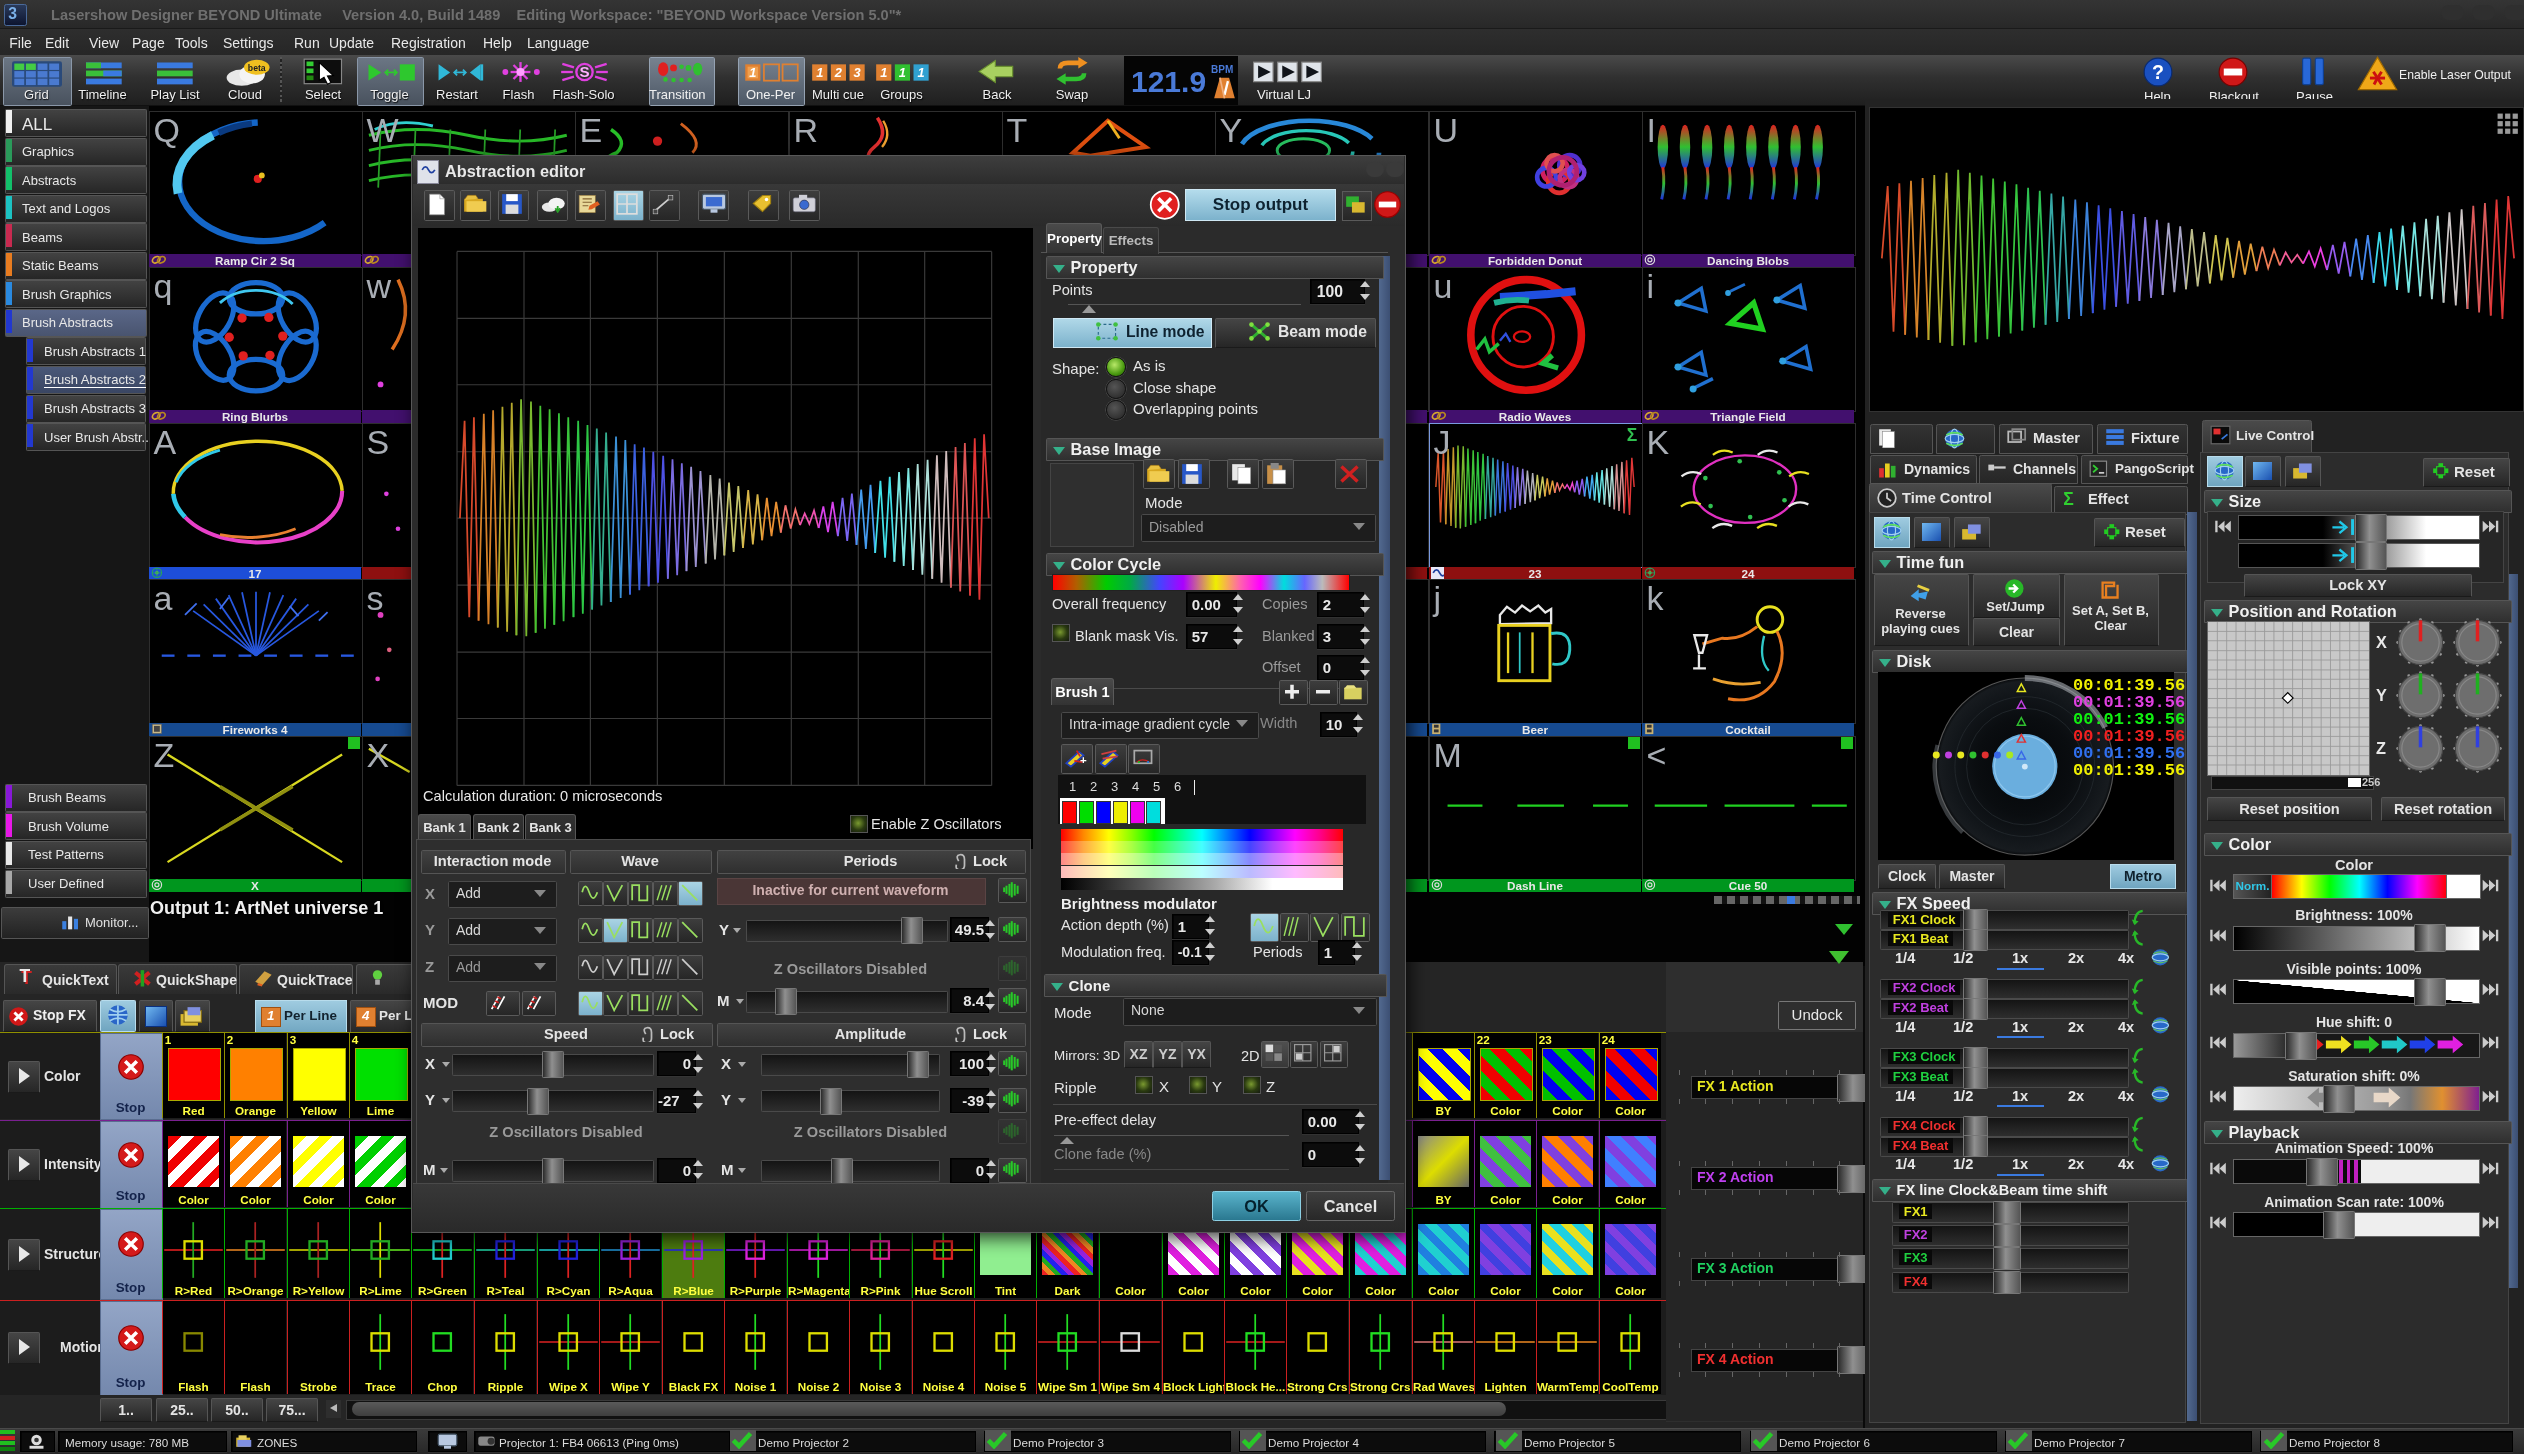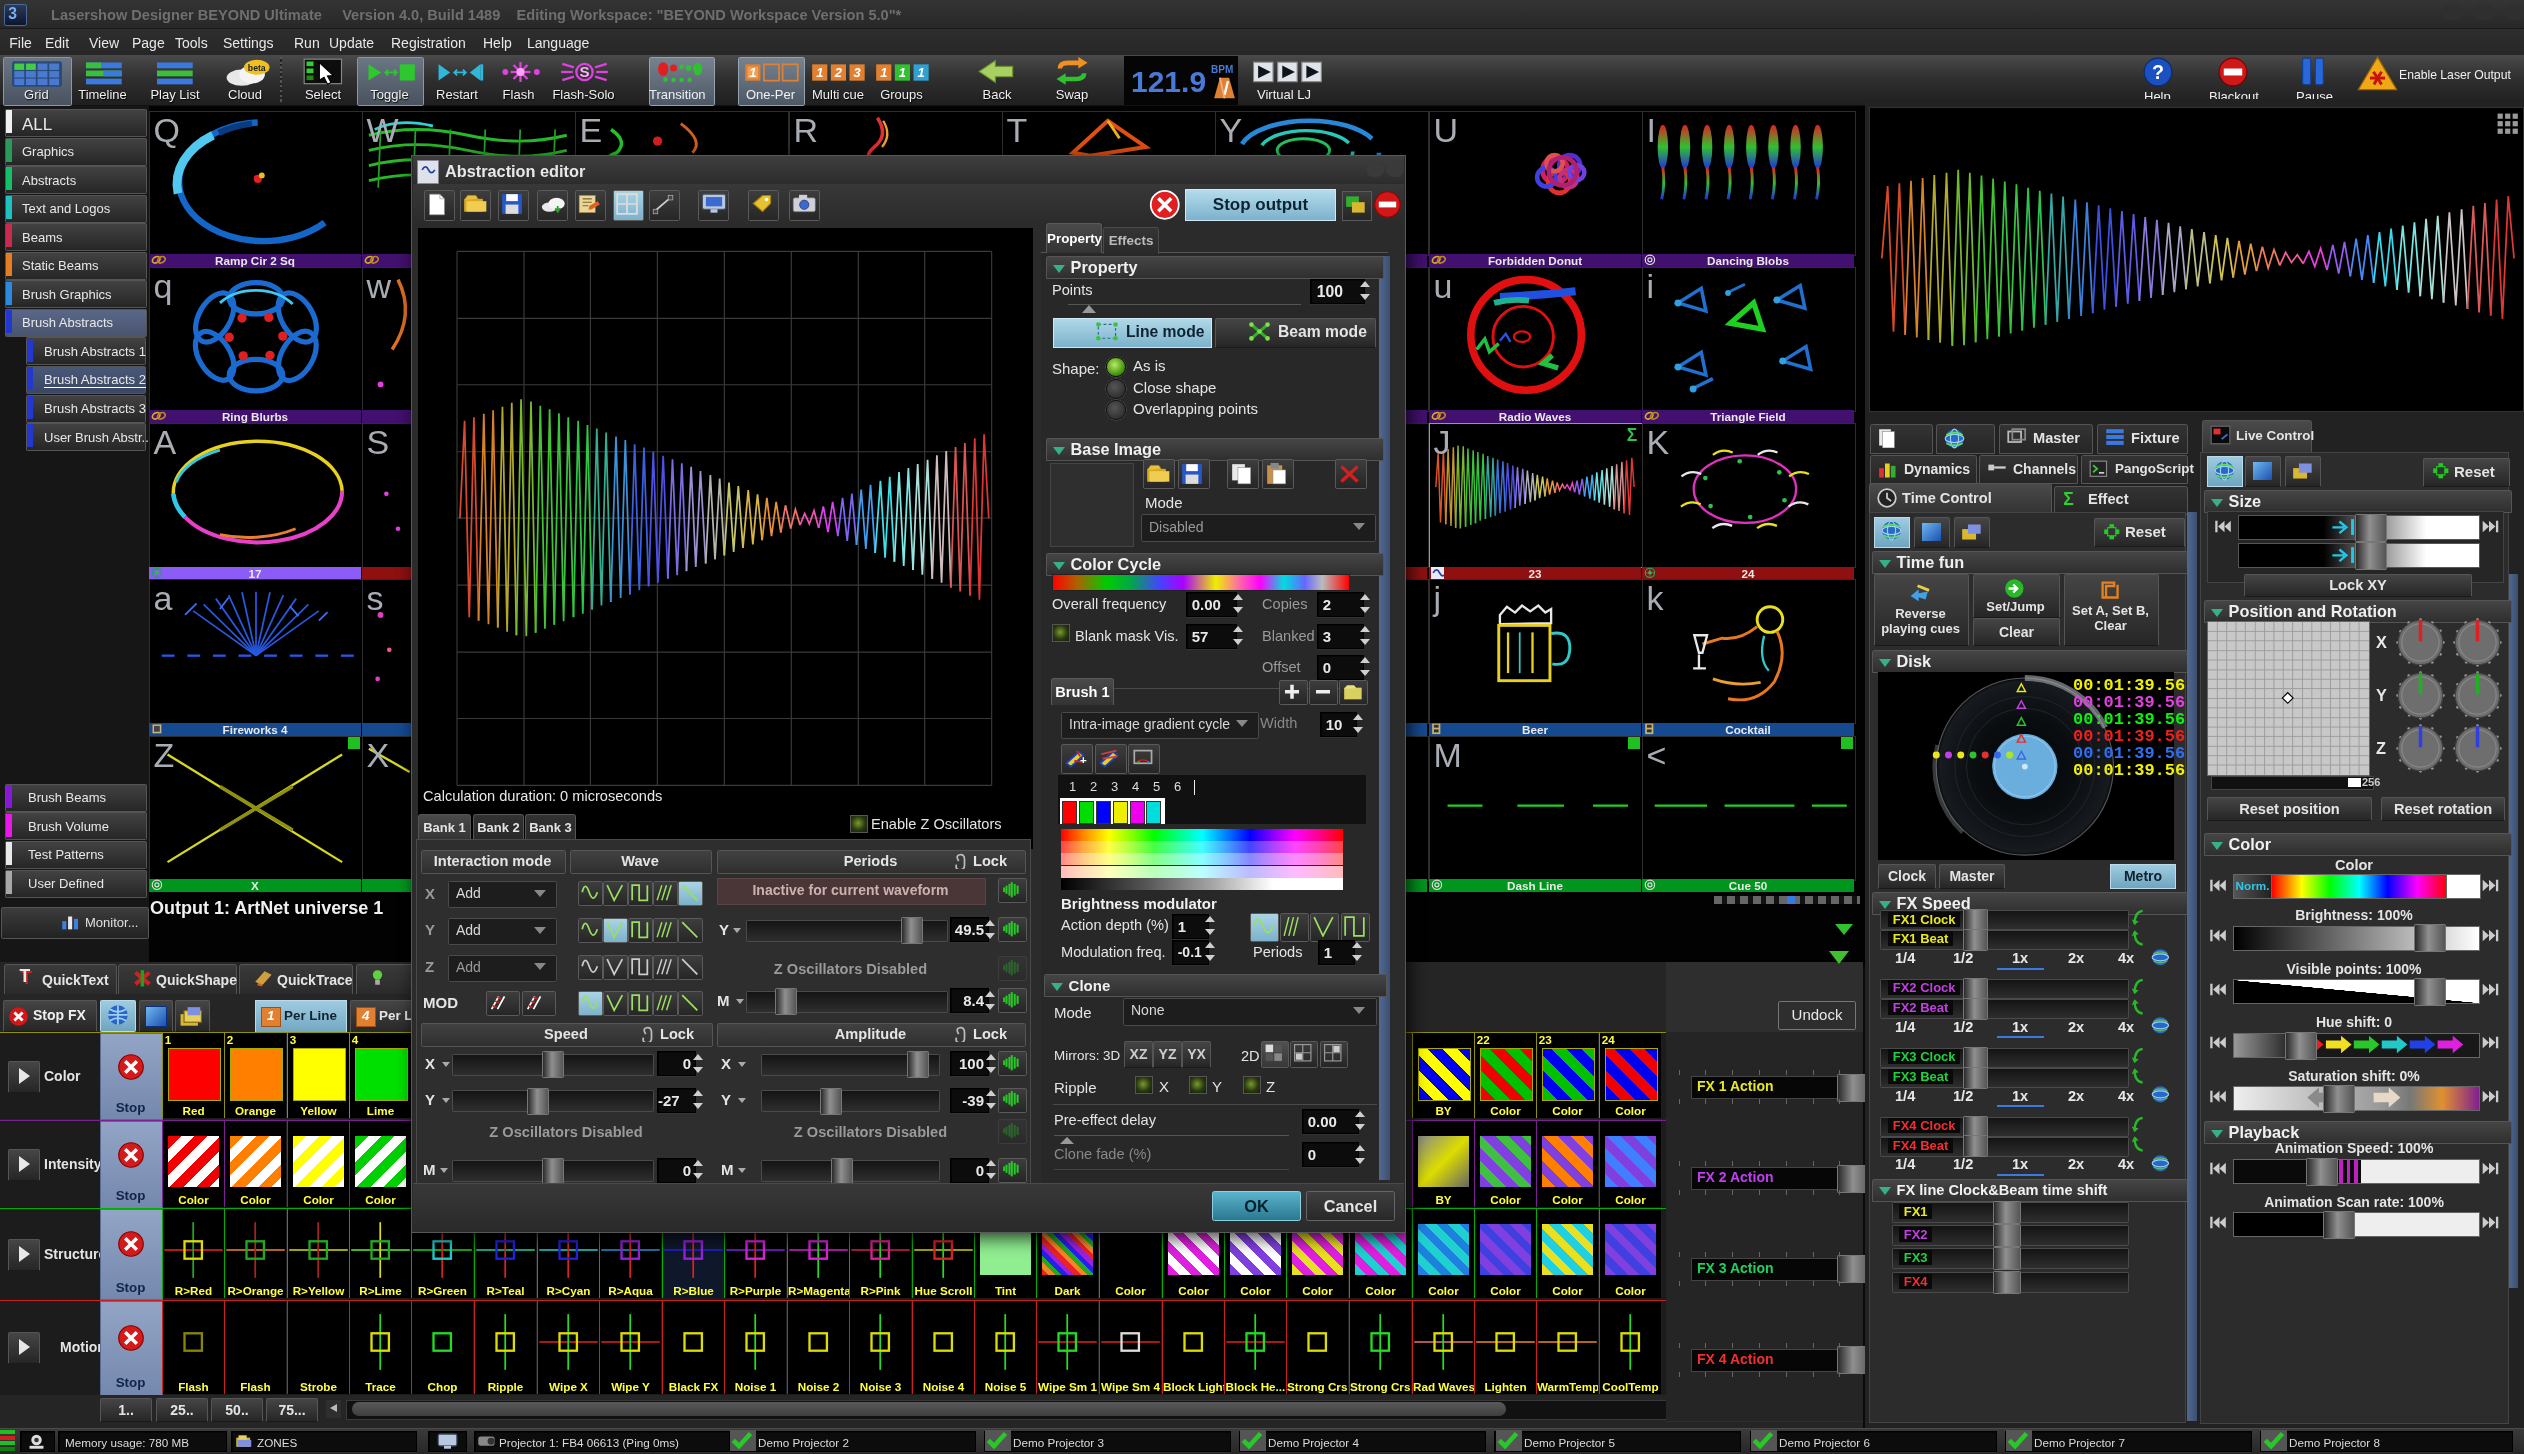--- a/index.html
+++ b/index.html
@@ -535,7 +535,7 @@
       </svg>
       <div style="position:absolute;left:3.5px;top:-1.2px;font-size:34px;color:#a8adb4;font-weight:normal">A</div>
     </div>
-    <div class="abs" style="left:149px;top:567px;width:212px;height:13px;background:#8b5cf6">
+    <div class="abs" style="left:149px;top:567px;width:212px;height:13px;background:#1d4ed8">
       <div style="position:absolute;width:100%;text-align:center;font-size:11.7px;color:#e8e8e8;top:0px;font-weight:bold">17</div>
       <div style="position:absolute;left:2.3px;top:0px;font-size:10.5px"><svg width="13" height="11.7" style="vertical-align:top" viewBox="0 0 22 20">
           <circle cx="10" cy="10" r="8" fill="none" stroke="#28a060" stroke-width="2"></circle>

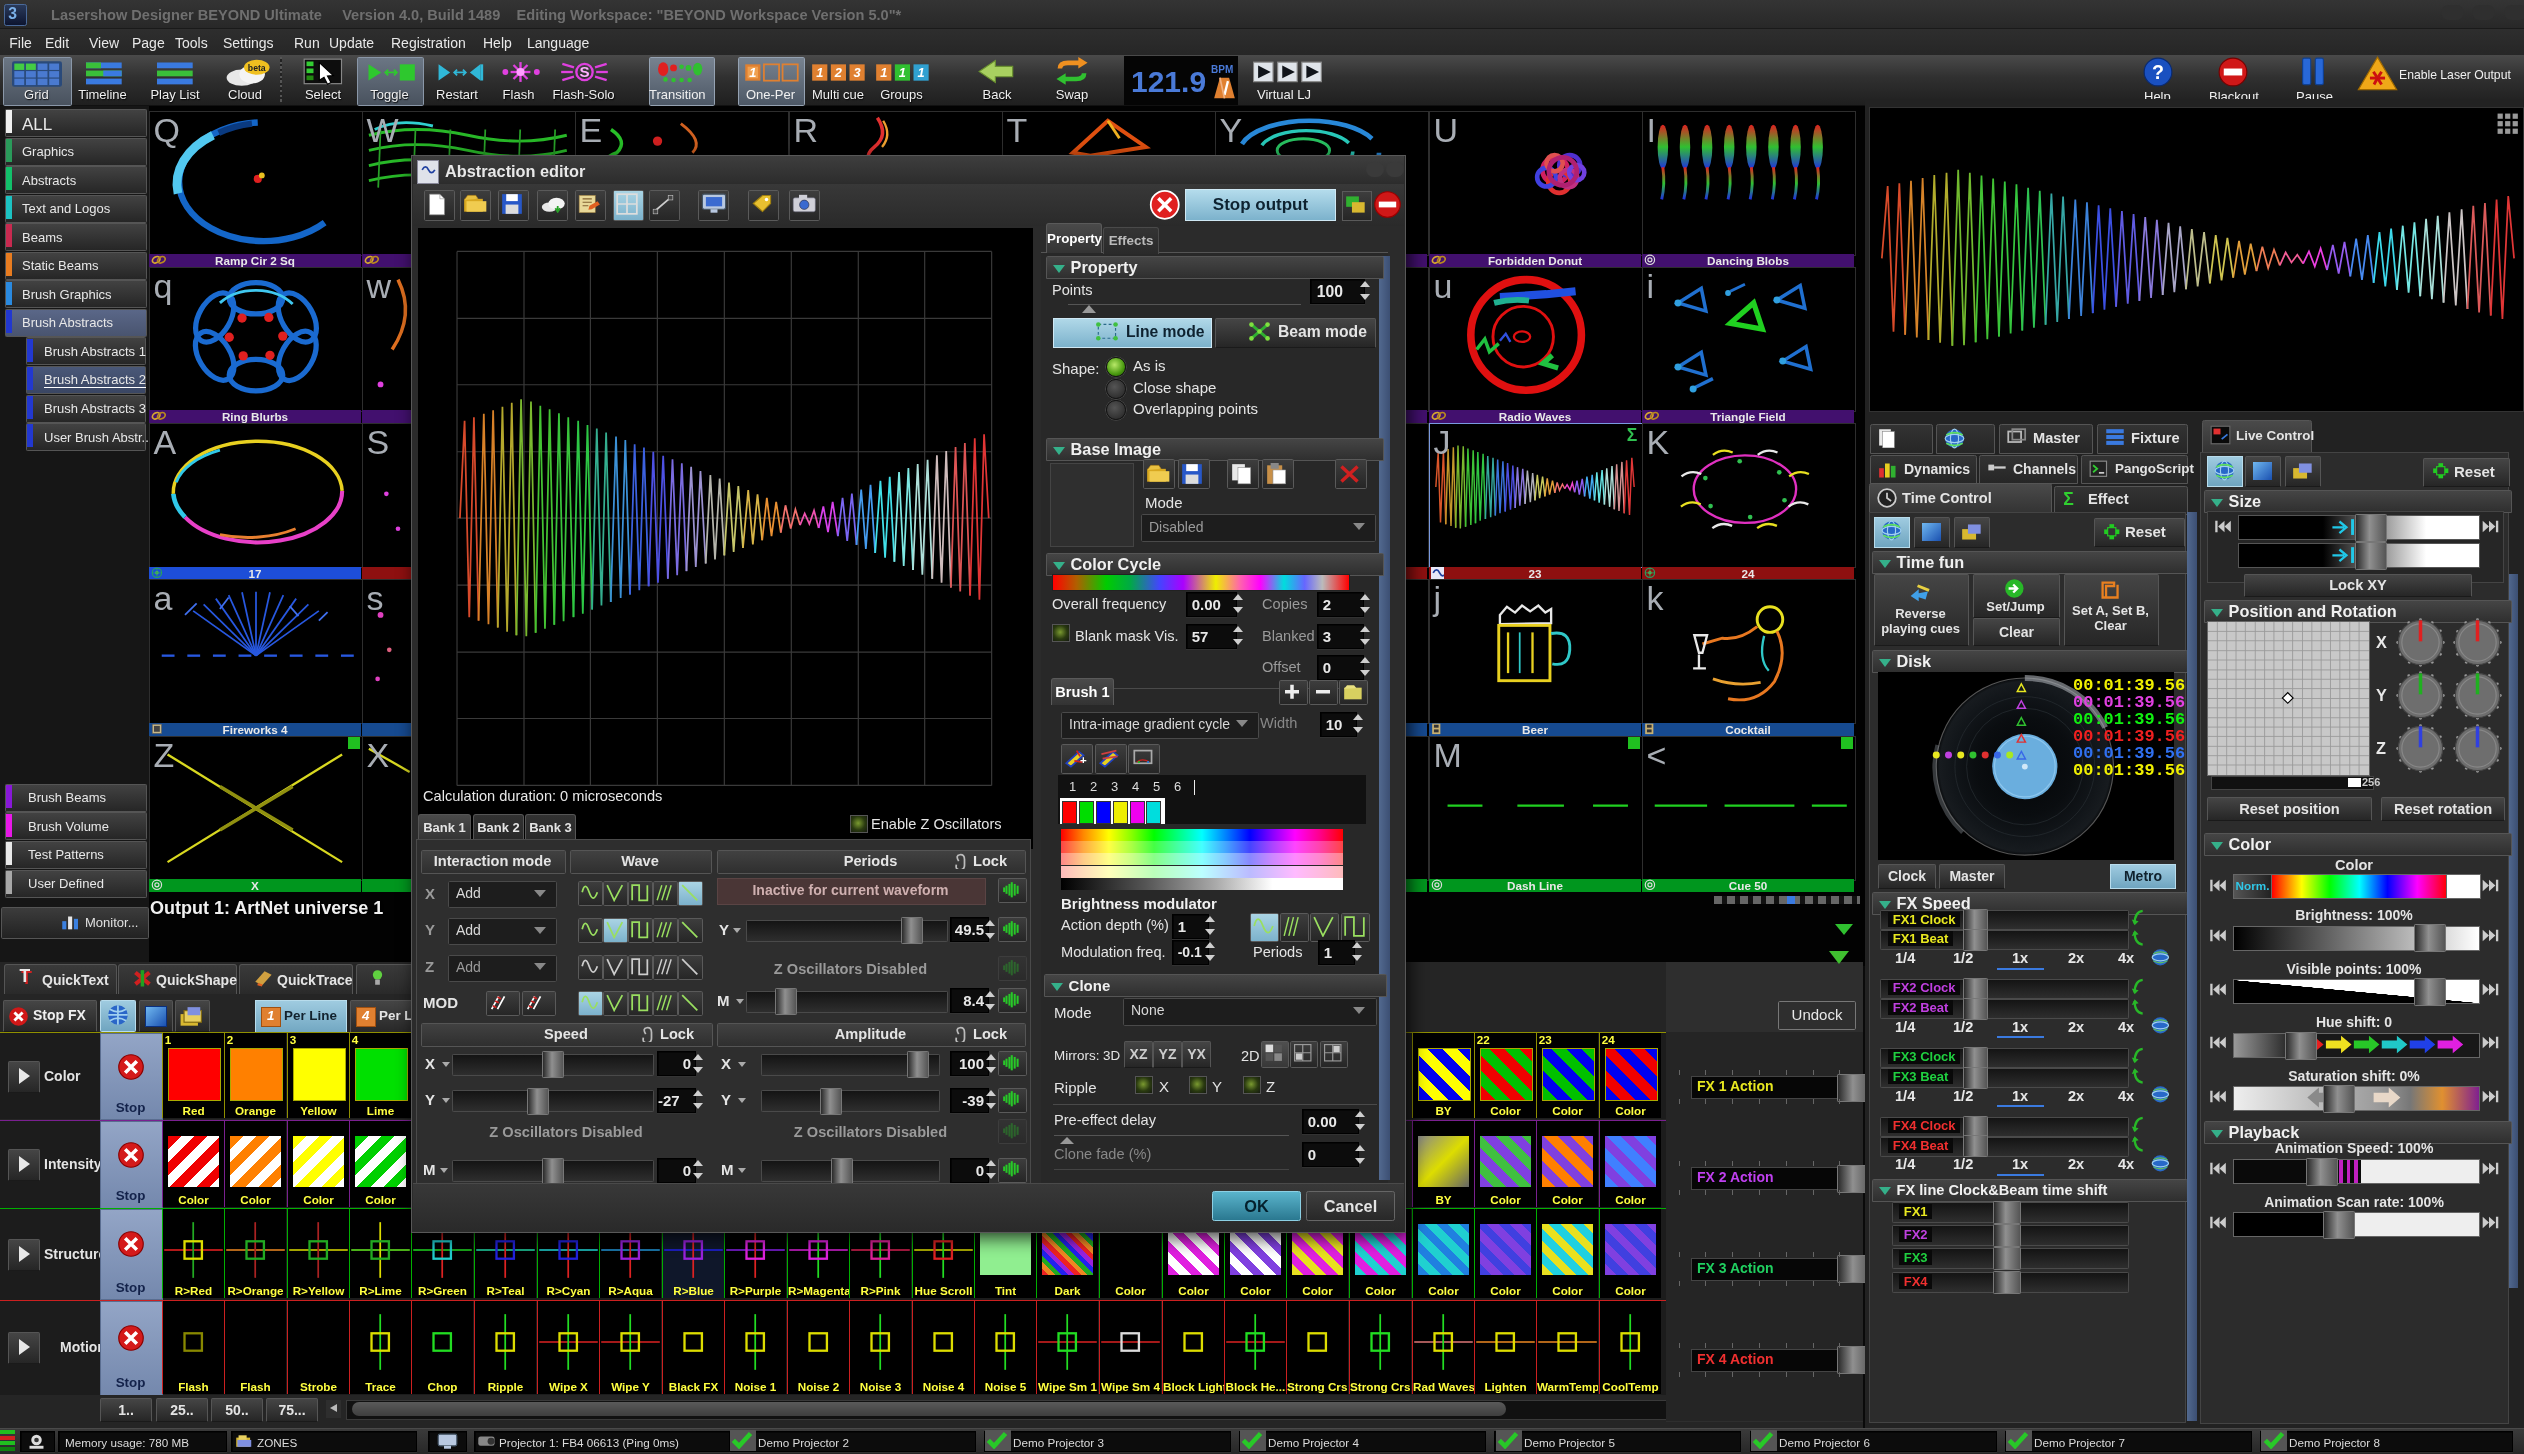--- a/index.html
+++ b/index.html
@@ -1024,7 +1024,7 @@
       </svg>
       <div class="cellname">R&gt;Aqua</div>
     </div>
-    <div class="abs" style="left:662px;top:1209px;width:61px;height:89px;background:#0f172a;border-left:1.2px solid #00b000">
+    <div class="abs" style="left:662px;top:1209px;width:61px;height:89px;background:#4d7c0f;border-left:1.2px solid #00b000">
       <svg style="position:absolute;left:0;top:11.7px" width="61" height="58" viewBox="0 0 105 100">
         <line x1="2" y1="50" x2="103" y2="50" stroke="#22e" stroke-width="3"></line>
         <line x1="52" y1="2" x2="52" y2="98" stroke="#d22" stroke-width="3"></line>

